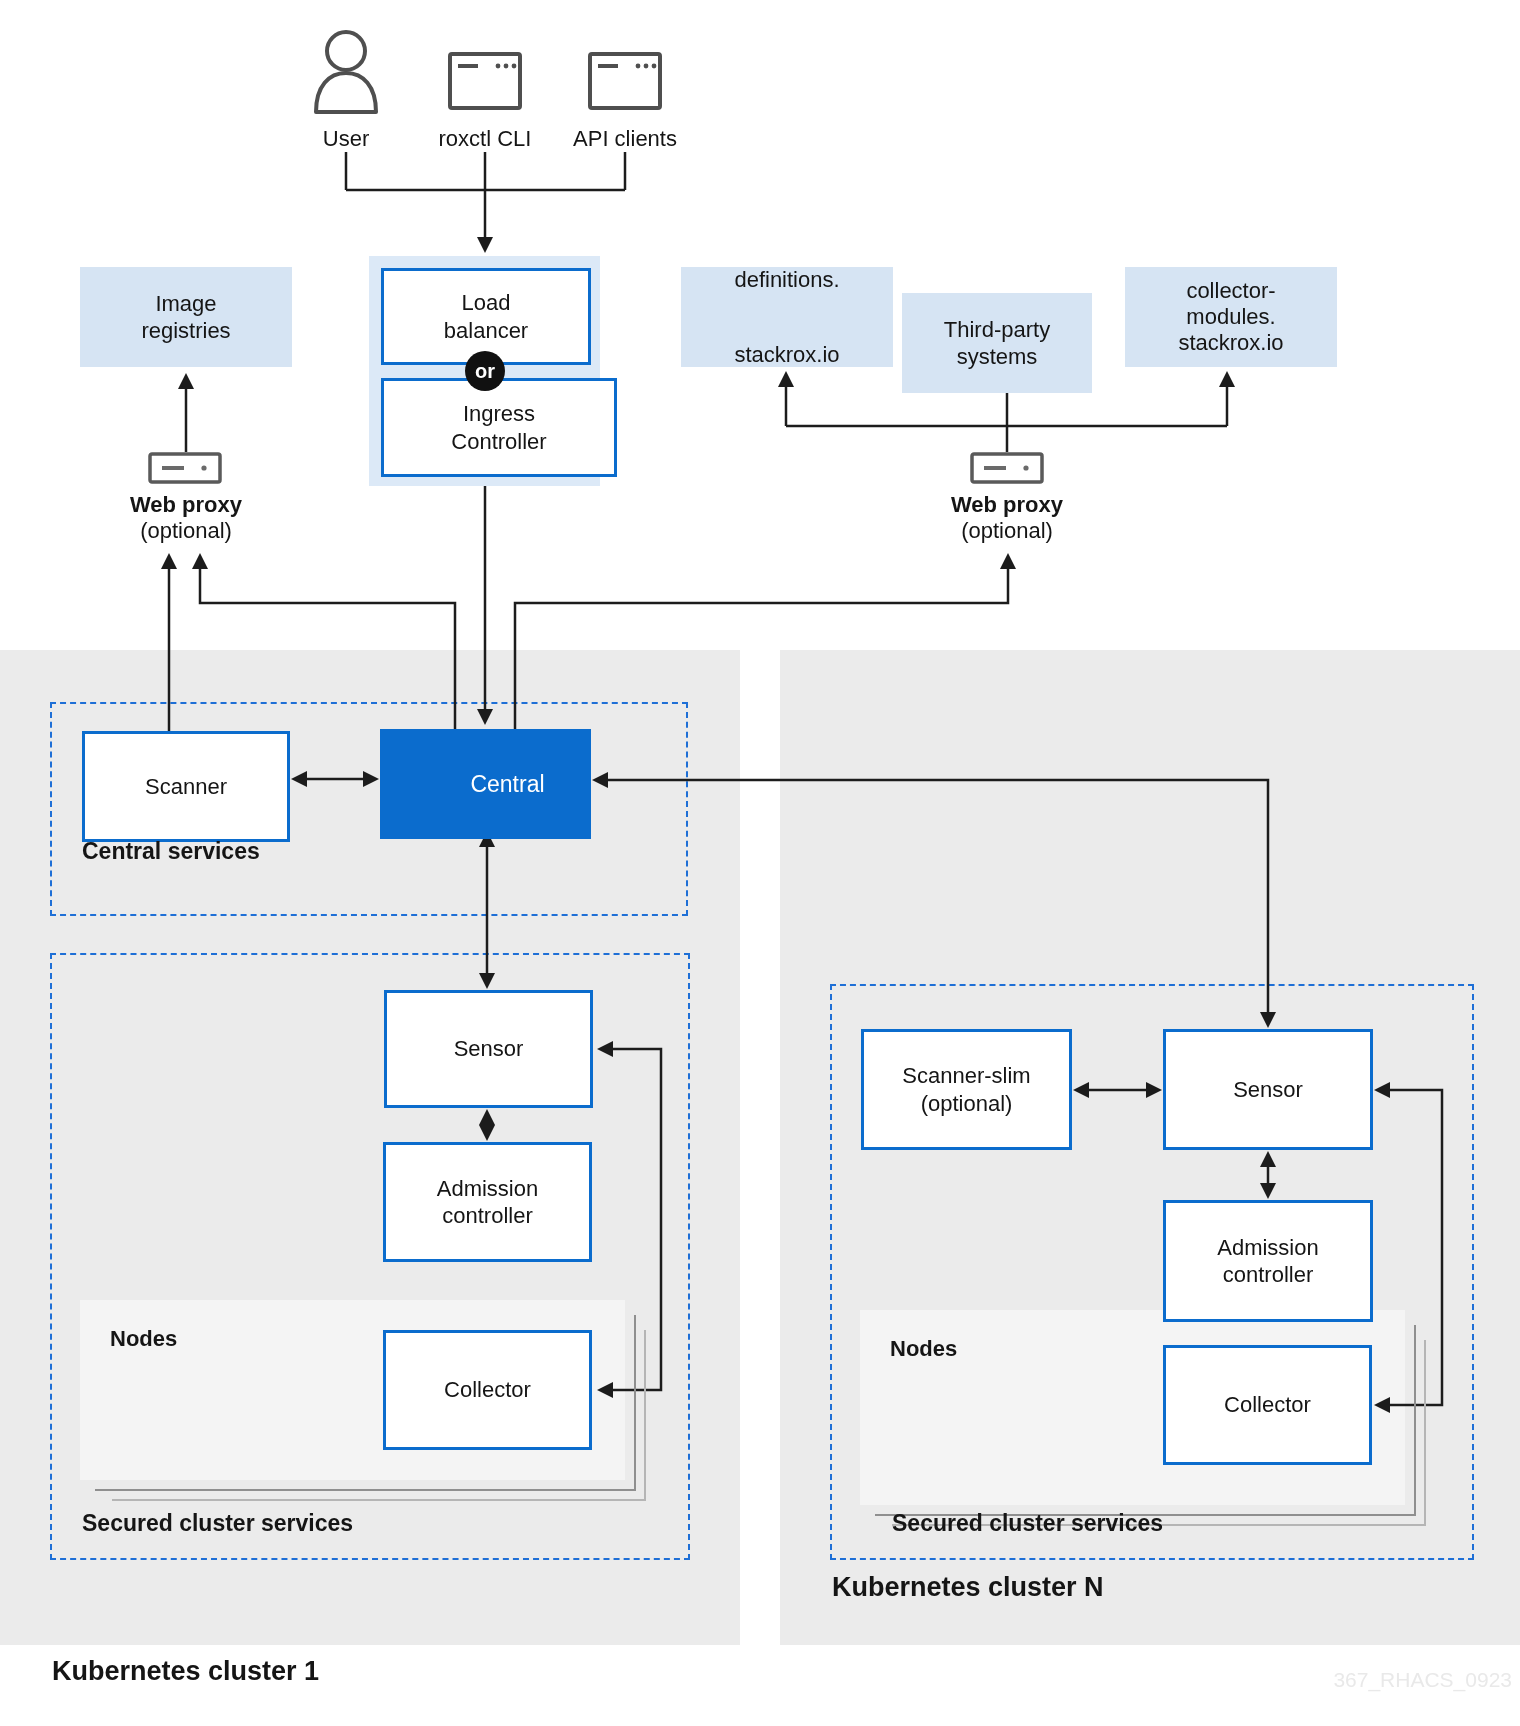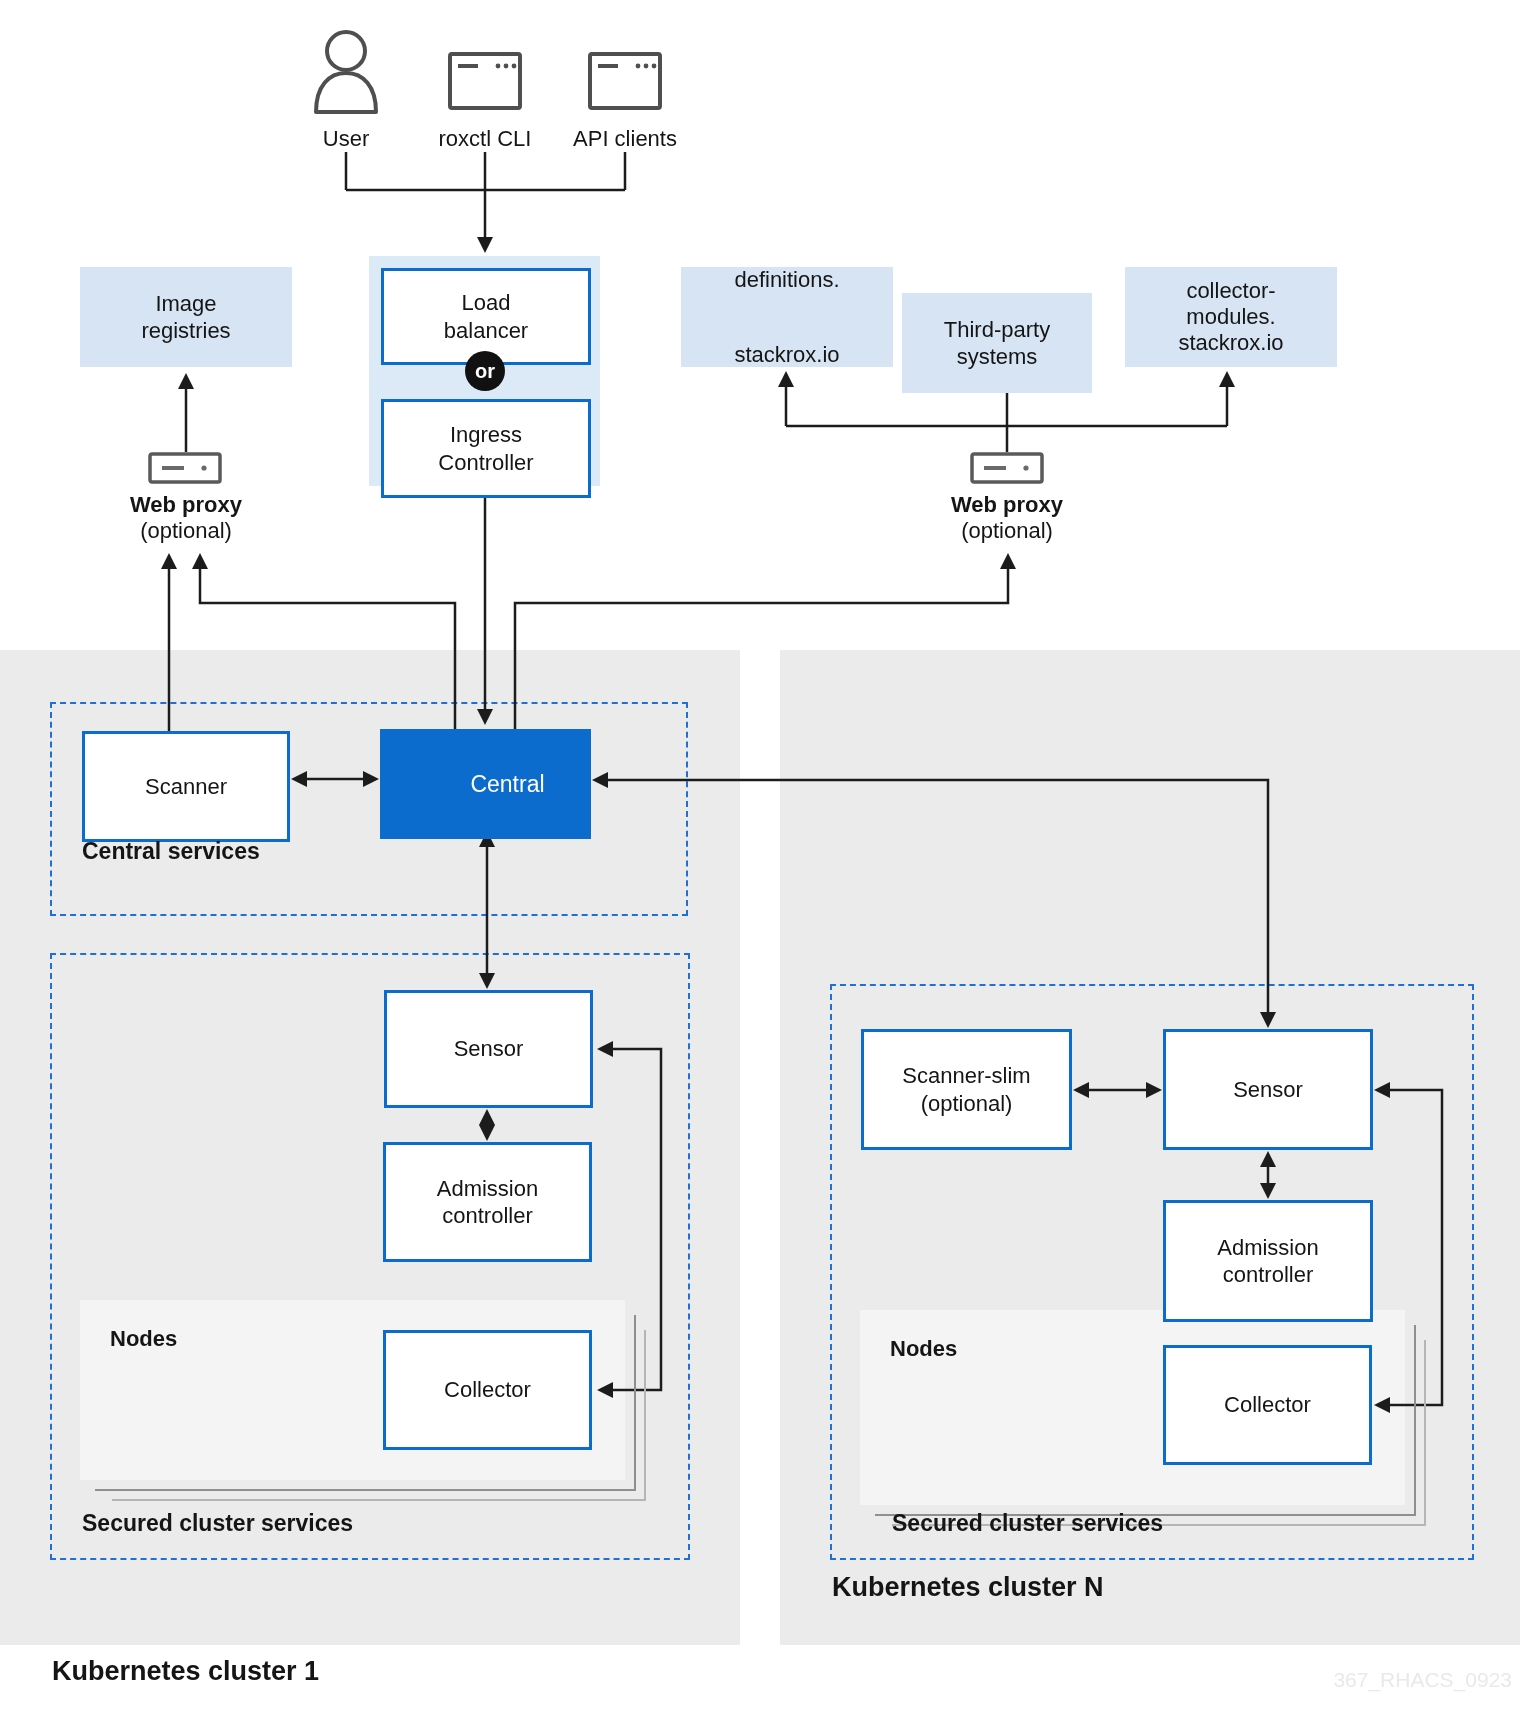--- a/index.html
+++ b/index.html
@@ -164,7 +164,7 @@
     <span>Load</span>
     <span>balancer</span>
   </div>
-  <div class="abs box" style="left:381px;top:399px;width:210px;height:99px;">
+  <div class="abs box" style="left:381px;top:378px;width:236px;height:99px;">
     <span>Ingress</span>
     <span>Controller</span>
   </div>

